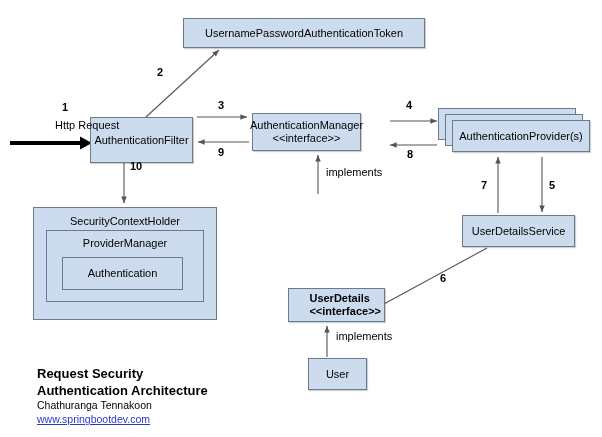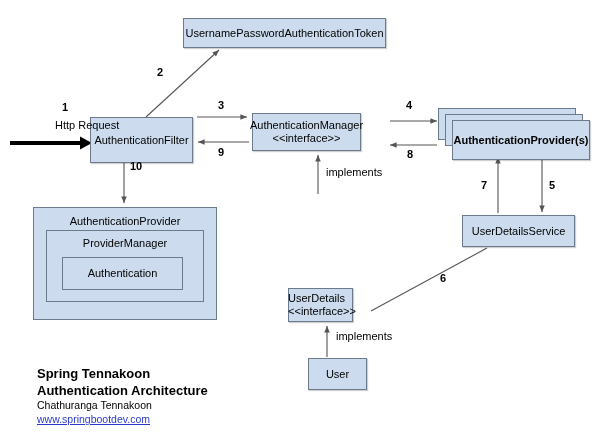--- a/index.html
+++ b/index.html
@@ -169,7 +169,7 @@
     </g>
   </svg>
 
-  <div class="node shadowed" style="left:183px; top:18px; width:203px; height:30px;">
+  <div class="node shadowed" style="left:183px; top:18px; width:242px; height:30px;">
     <span class="node-label">UsernamePasswordAuthenticationToken</span>
   </div>
 

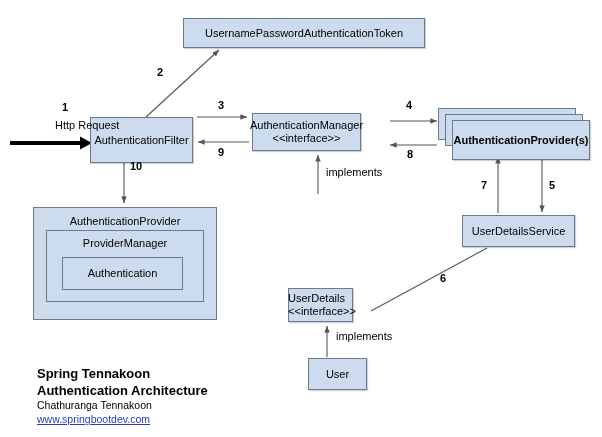--- a/index.html
+++ b/index.html
@@ -184,7 +184,7 @@
 
   <div class="node" style="left:438px; top:108px; width:138px; height:32px;"></div>
   <div class="node" style="left:445px; top:114px; width:138px; height:32px;"></div>
-  <div class="node shadowed" style="left:452px; top:120px; width:138px; height:40px;font-weight:bold;">
+  <div class="node shadowed" style="left:452px; top:120px; width:138px; height:32px;">
     <span class="node-label">AuthenticationProvider(s)</span>
   </div>
 

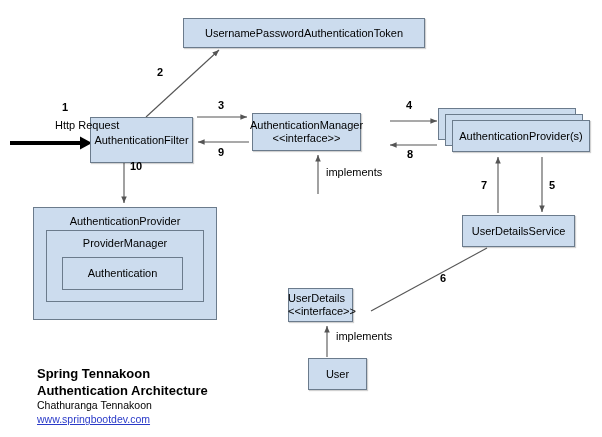--- a/index.html
+++ b/index.html
@@ -203,7 +203,7 @@
   </div>
 
   <div class="container-node shadowed" style="left:33px; top:207px; width:184px; height:113px;">
-    <div class="container-title" style="top:7px;">AuthenticationProvider</div>
+    <div class="container-title" style="top:7px;">SecurityContextHolder</div>
   </div>
 
   <div class="container-node" style="left:46px; top:230px; width:158px; height:72px;">

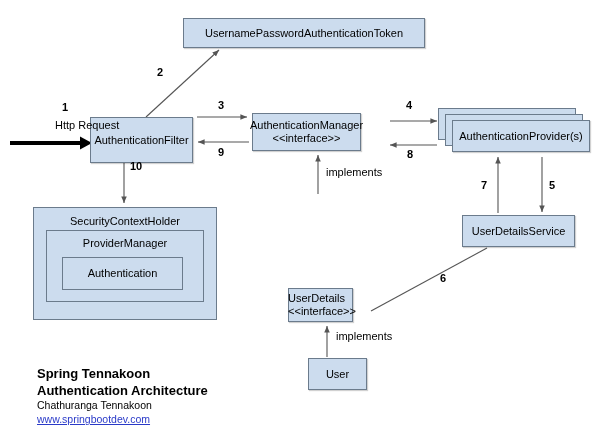--- a/index.html
+++ b/index.html
@@ -193,7 +193,7 @@
     <span class="node-label">UserDetailsService</span>
   </div>
 
-  <div class="node shadowed" style="left:288px; top:288px; width:65px; height:34px; justify-content:center;">
+  <div class="node shadowed" style="left:288px; top:288px; width:97px; height:34px; justify-content:flex-end;font-weight:bold;">
     <span class="node-label" style="text-align:left; padding-left:6px;">UserDetails
 &lt;&lt;interface&gt;&gt;</span>
   </div>

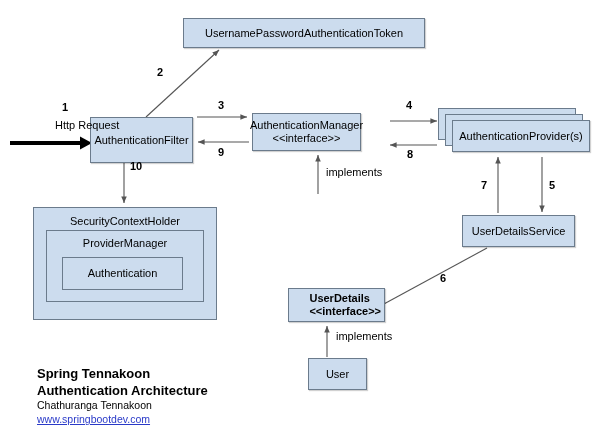--- a/index.html
+++ b/index.html
@@ -240,7 +240,7 @@
   <div class="plain-label" style="left:336px; top:330px;">implements</div>
 
   <div class="title-block" style="left:37px; top:366px;">
-    <div class="title-line">Spring Tennakoon</div>
+    <div class="title-line">Request Security</div>
     <div class="title-line">Authentication Architecture</div>
     <div class="author-line">Chathuranga Tennakoon</div>
     <div class="site-line">www.springbootdev.com</div>

